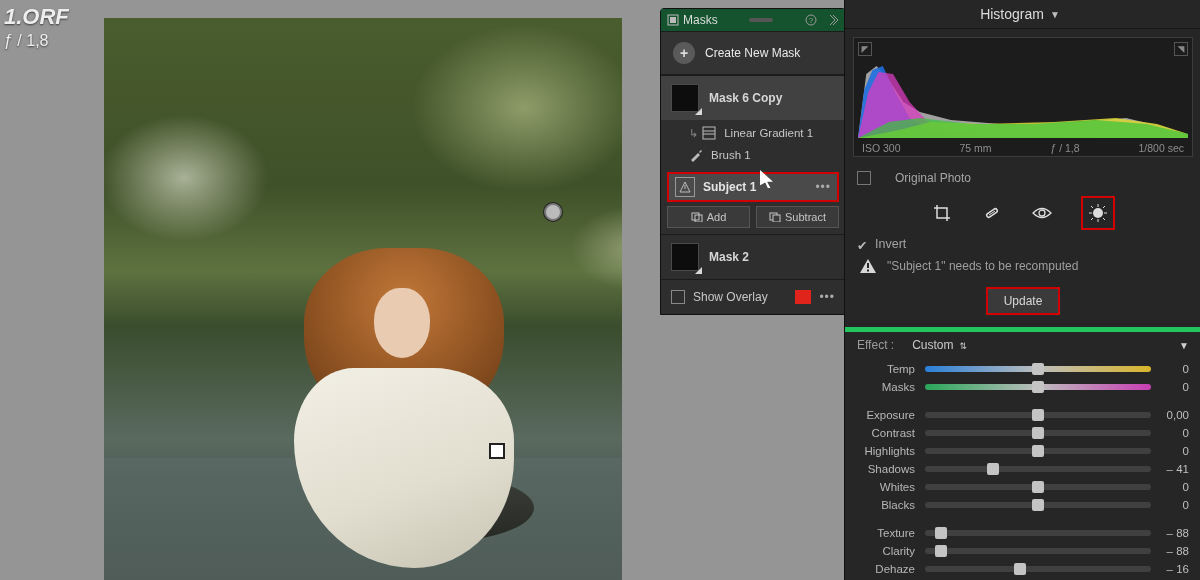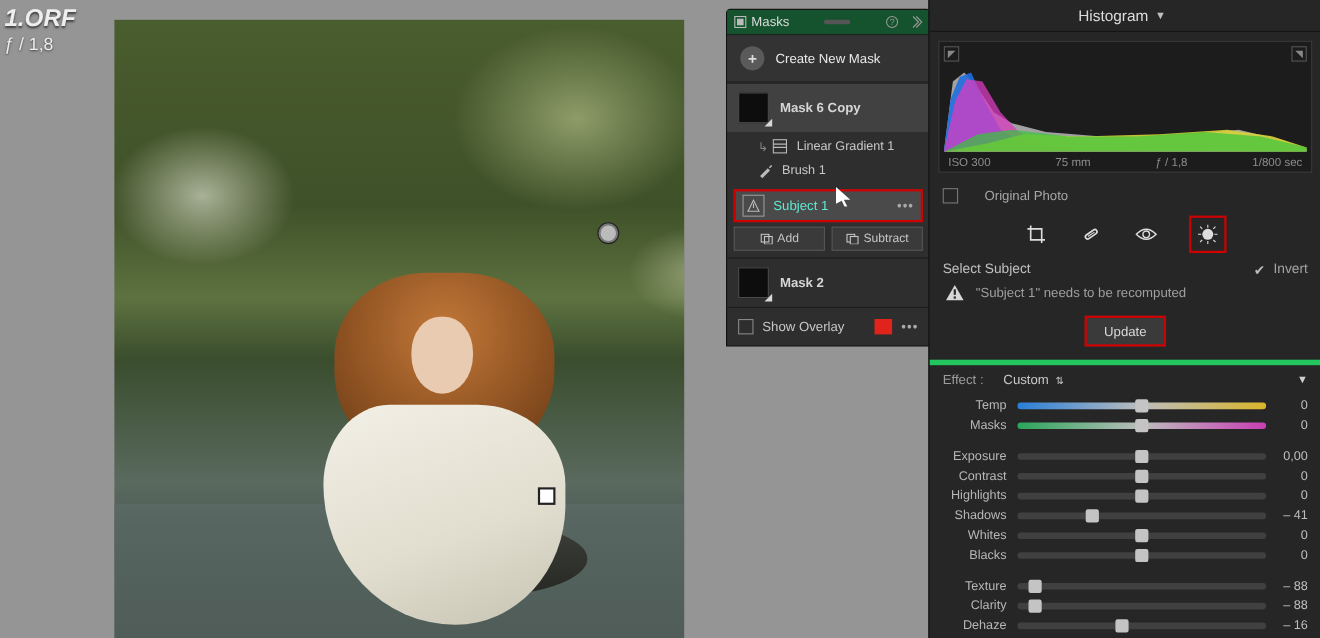--- a/index.html
+++ b/index.html
@@ -43,7 +43,7 @@
 .subj-row{margin:4px 6px 0;border:2px solid #d00000;background:#4a4a4a;padding:0}
 .subj-inner{display:flex;align-items:center;height:26px;padding:0 6px}
 .subj-inner .st{width:18px;height:18px;border:1px solid #999;display:flex;align-items:center;justify-content:center;color:#bbb}
-.subj-inner .lbl{flex:1;margin-left:8px;color:#5eead4;font-weight:400}
+.subj-inner .lbl{flex:1;margin-left:8px;color:#e5e5e5;font-weight:700}
 .subj-inner .more{color:#aaa;letter-spacing:1px}
 .addsub{display:flex;gap:6px;padding:4px 6px 6px}
 .asbtn{flex:1;height:20px;background:#3a3a3a;border:1px solid #555;color:#c5c5c5;font-size:11px;display:flex;align-items:center;justify-content:center;gap:4px}

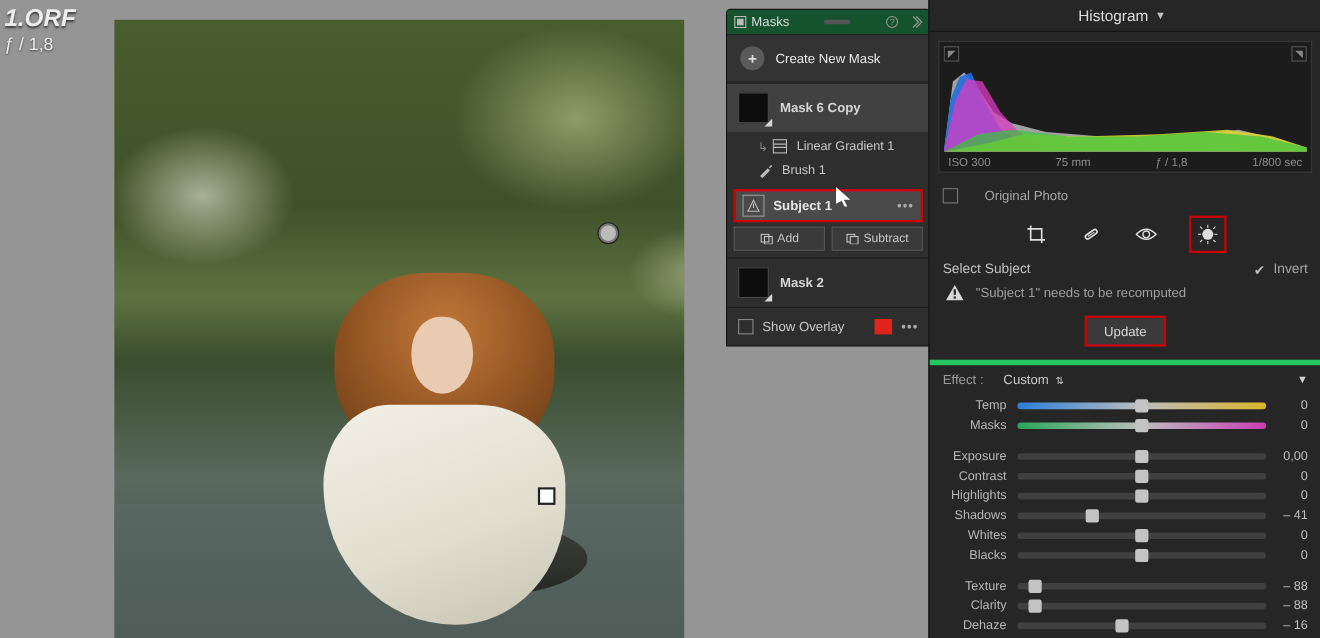--- a/index.html
+++ b/index.html
@@ -276,7 +276,6 @@
     </div>
 
     <div class="selsub">
-      <span class="lbl">Select Subject</span>
       <span class="ck">✔</span>
       <span class="inv">Invert</span>
     </div>

